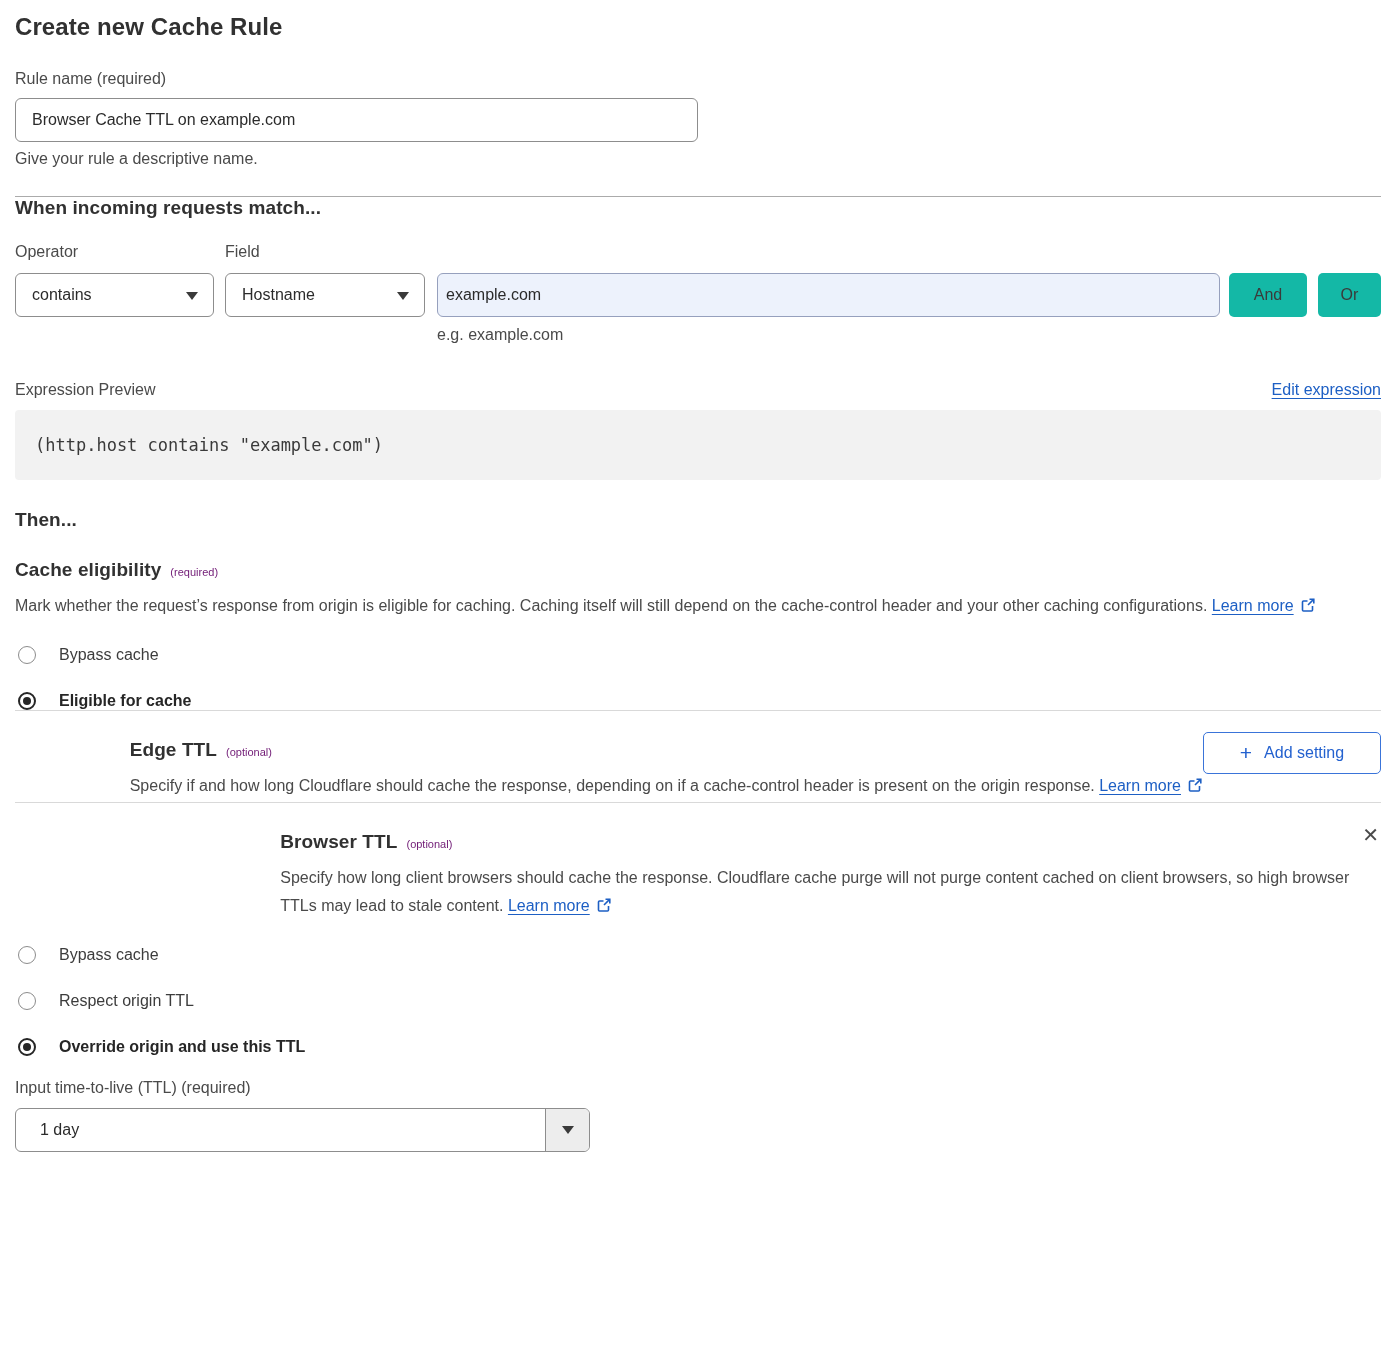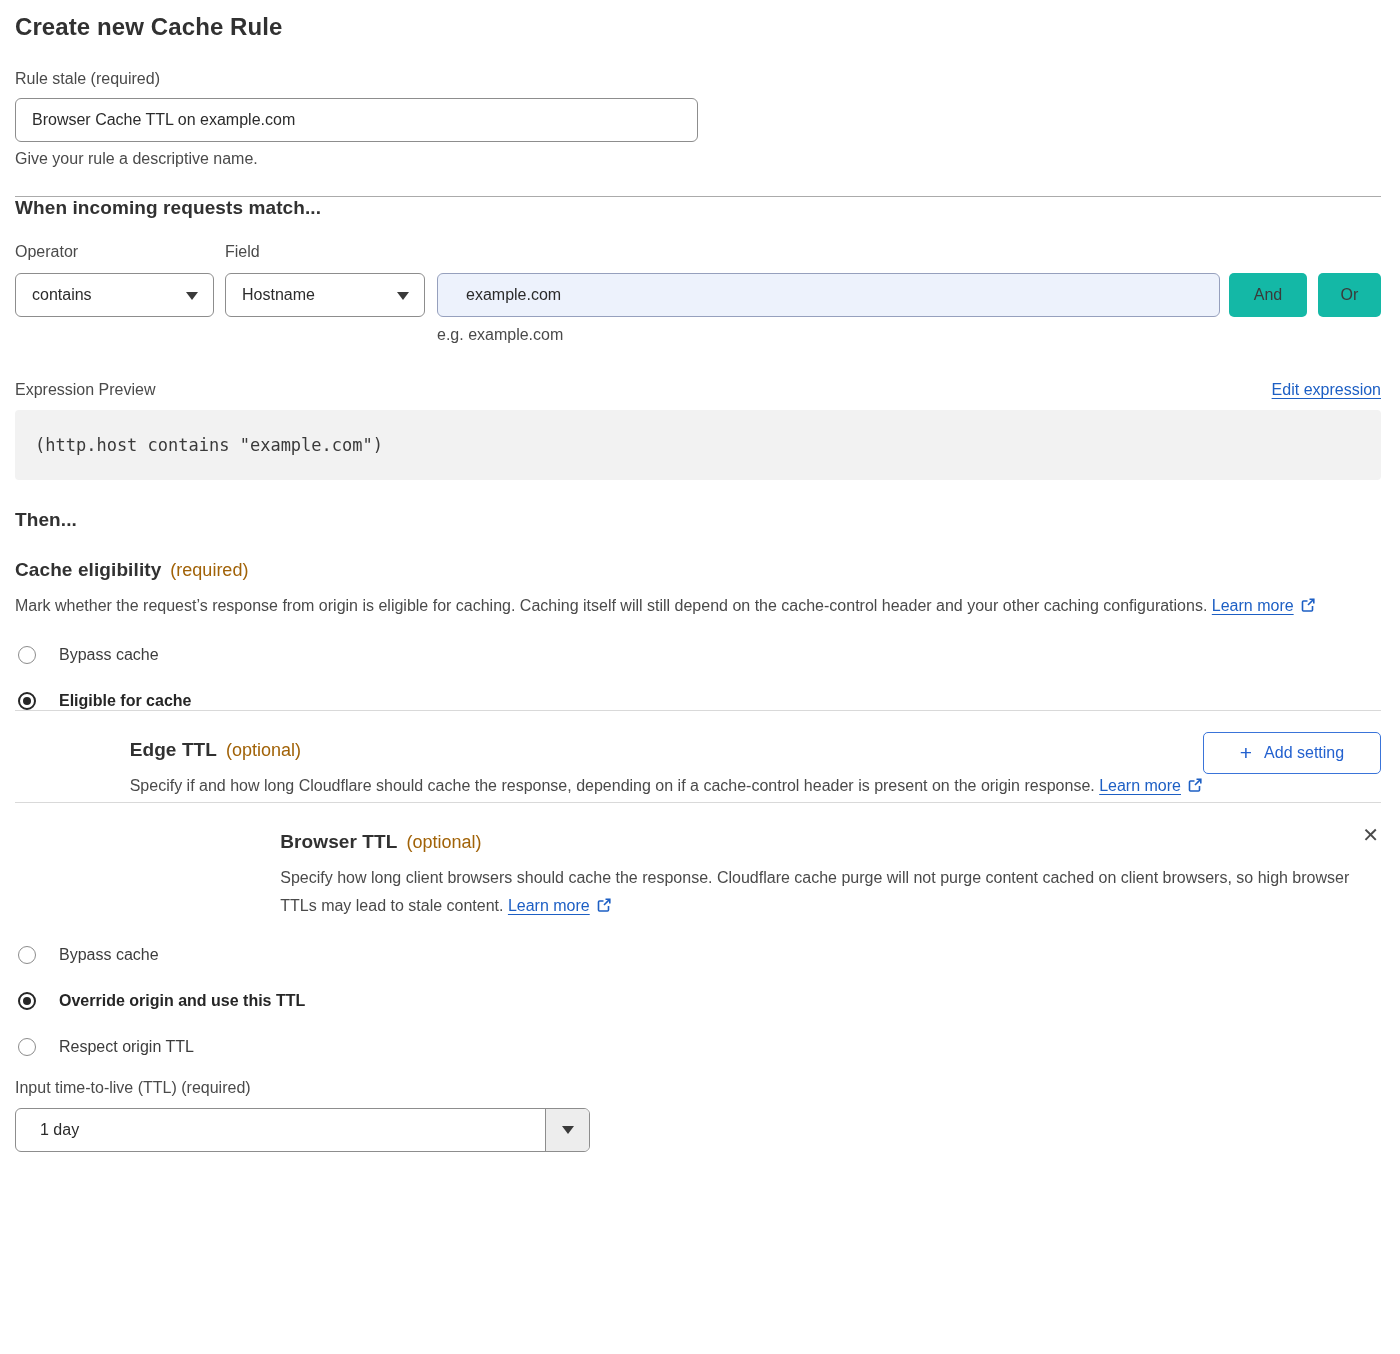--- a/index.html
+++ b/index.html
@@ -250,7 +250,7 @@
   <h1 class="page-title">Create new Cache Rule</h1>
 
   <div class="rule-name-block">
-    <label class="field-label">Rule stale (required)</label>
+    <label class="field-label">Rule name (required)</label>
     <input class="text-input" type="text" value="Browser Cache TTL on example.com" style="">
     <div class="help-text">Give your rule a descriptive name.</div>
   </div>

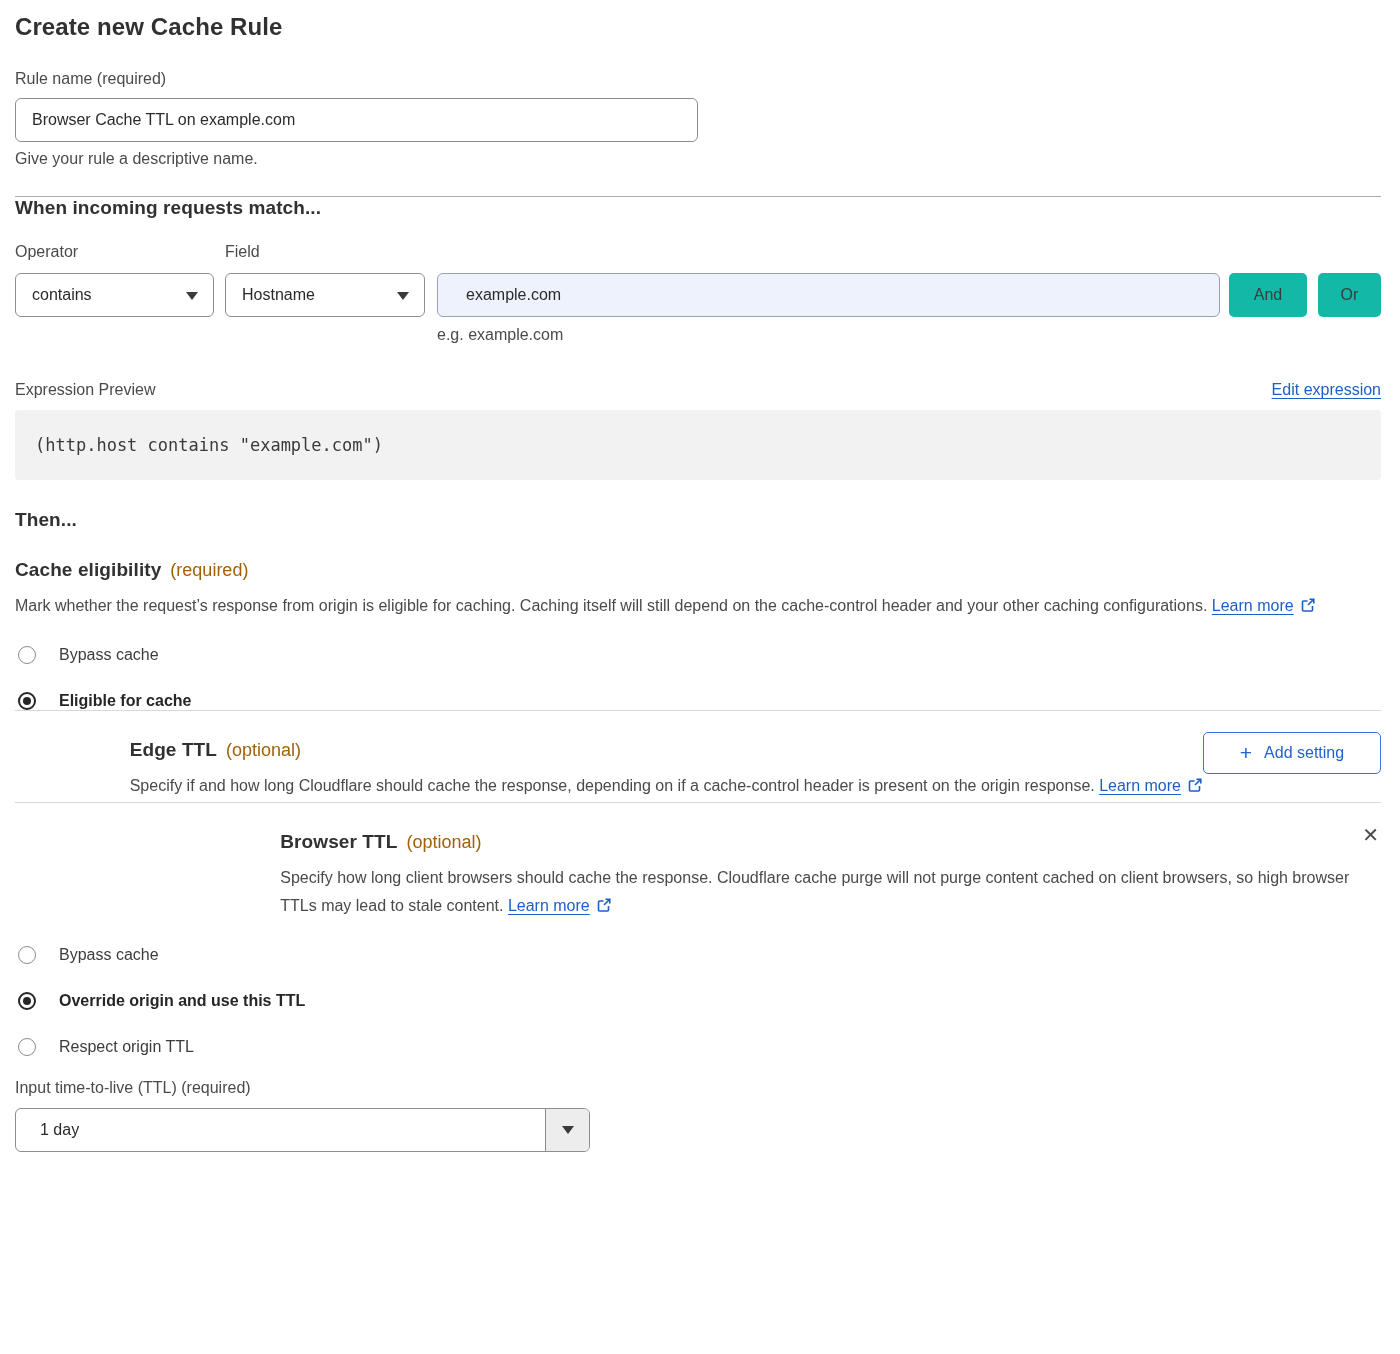--- a/index.html
+++ b/index.html
@@ -88,7 +88,7 @@
     border: 1px solid #96a0bd;
     border-radius: 6px;
     background: #edf2fc;
-    padding: 0 28px;
+    padding: 0 8px;
     font-family: "Liberation Sans", sans-serif;
     font-size: 16px;
     color: #2b2b2b;

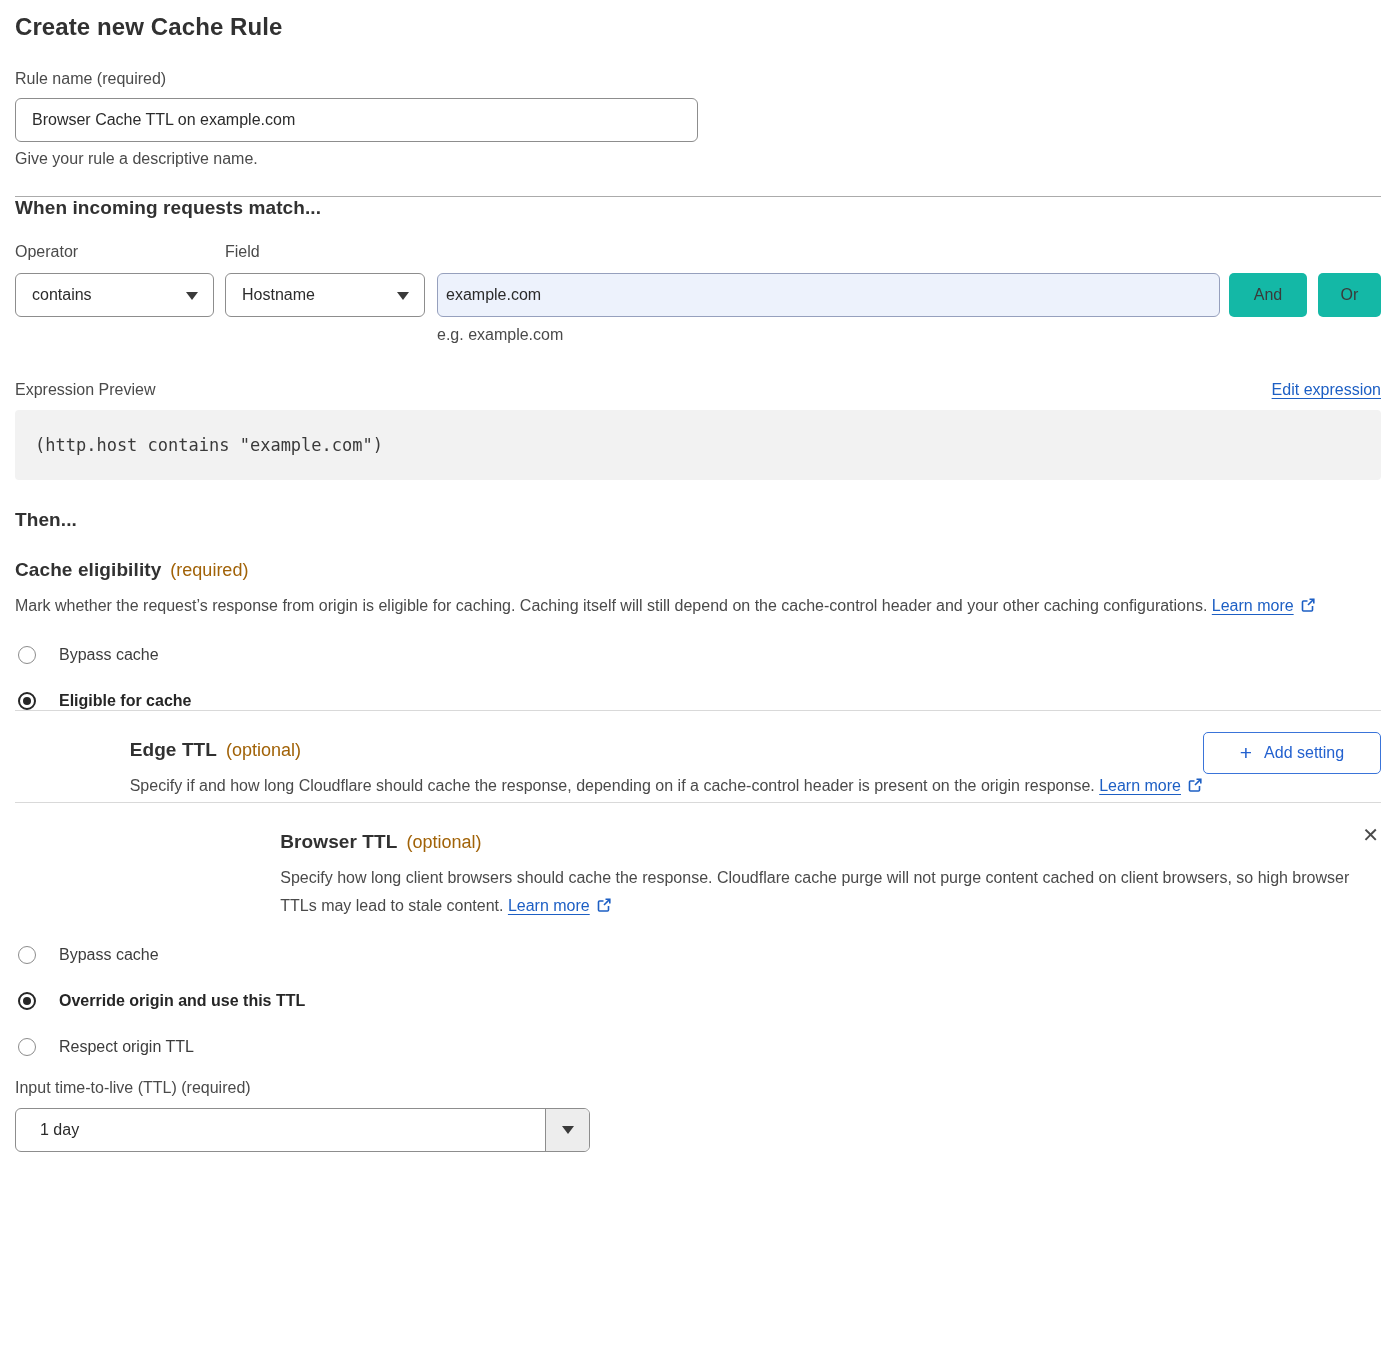--- a/index.html
+++ b/index.html
@@ -136,7 +136,7 @@
   .then-heading { margin-top: 29px; }
 
   .setting-title-row { display: flex; align-items: baseline; margin-top: 28px; }
-  .setting-title-row .tag { font-size: 18px; color: #a16207; margin-left: 9px; }
+  .setting-title-row .tag { font-size: 11px; color: #701a75; margin-left: 9px; }
   h3.setting-title { font-size: 19px; font-weight: 700; color: #313131; letter-spacing: 0.1px; }
 
   p.description {

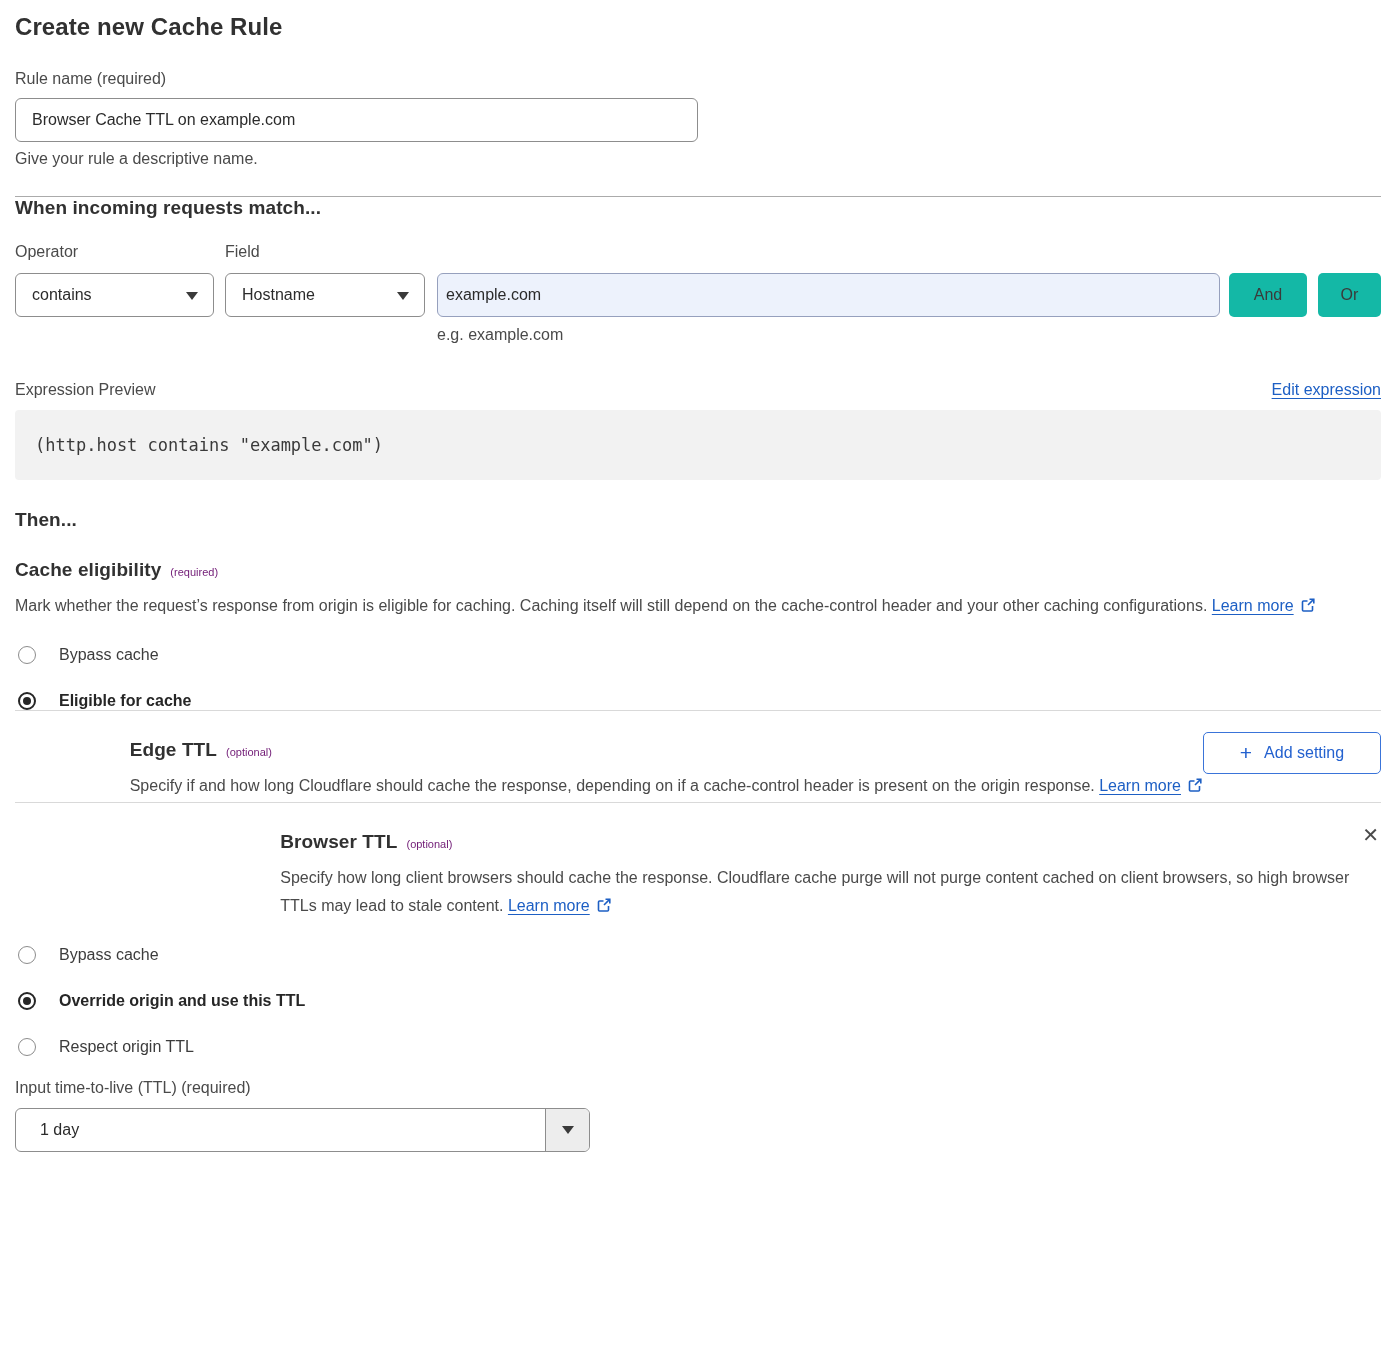--- a/index.html
+++ b/index.html
@@ -362,13 +362,13 @@
       <span class="radio-circle"></span>
       <span class="radio-label">Bypass cache</span>
     </div>
+    <div class="radio-item">
+      <span class="radio-circle"></span>
+      <span class="radio-label">Respect origin TTL</span>
+    </div>
     <div class="radio-item selected">
       <span class="radio-circle"></span>
       <span class="radio-label">Override origin and use this TTL</span>
-    </div>
-    <div class="radio-item">
-      <span class="radio-circle"></span>
-      <span class="radio-label">Respect origin TTL</span>
     </div>
   </div>
 

